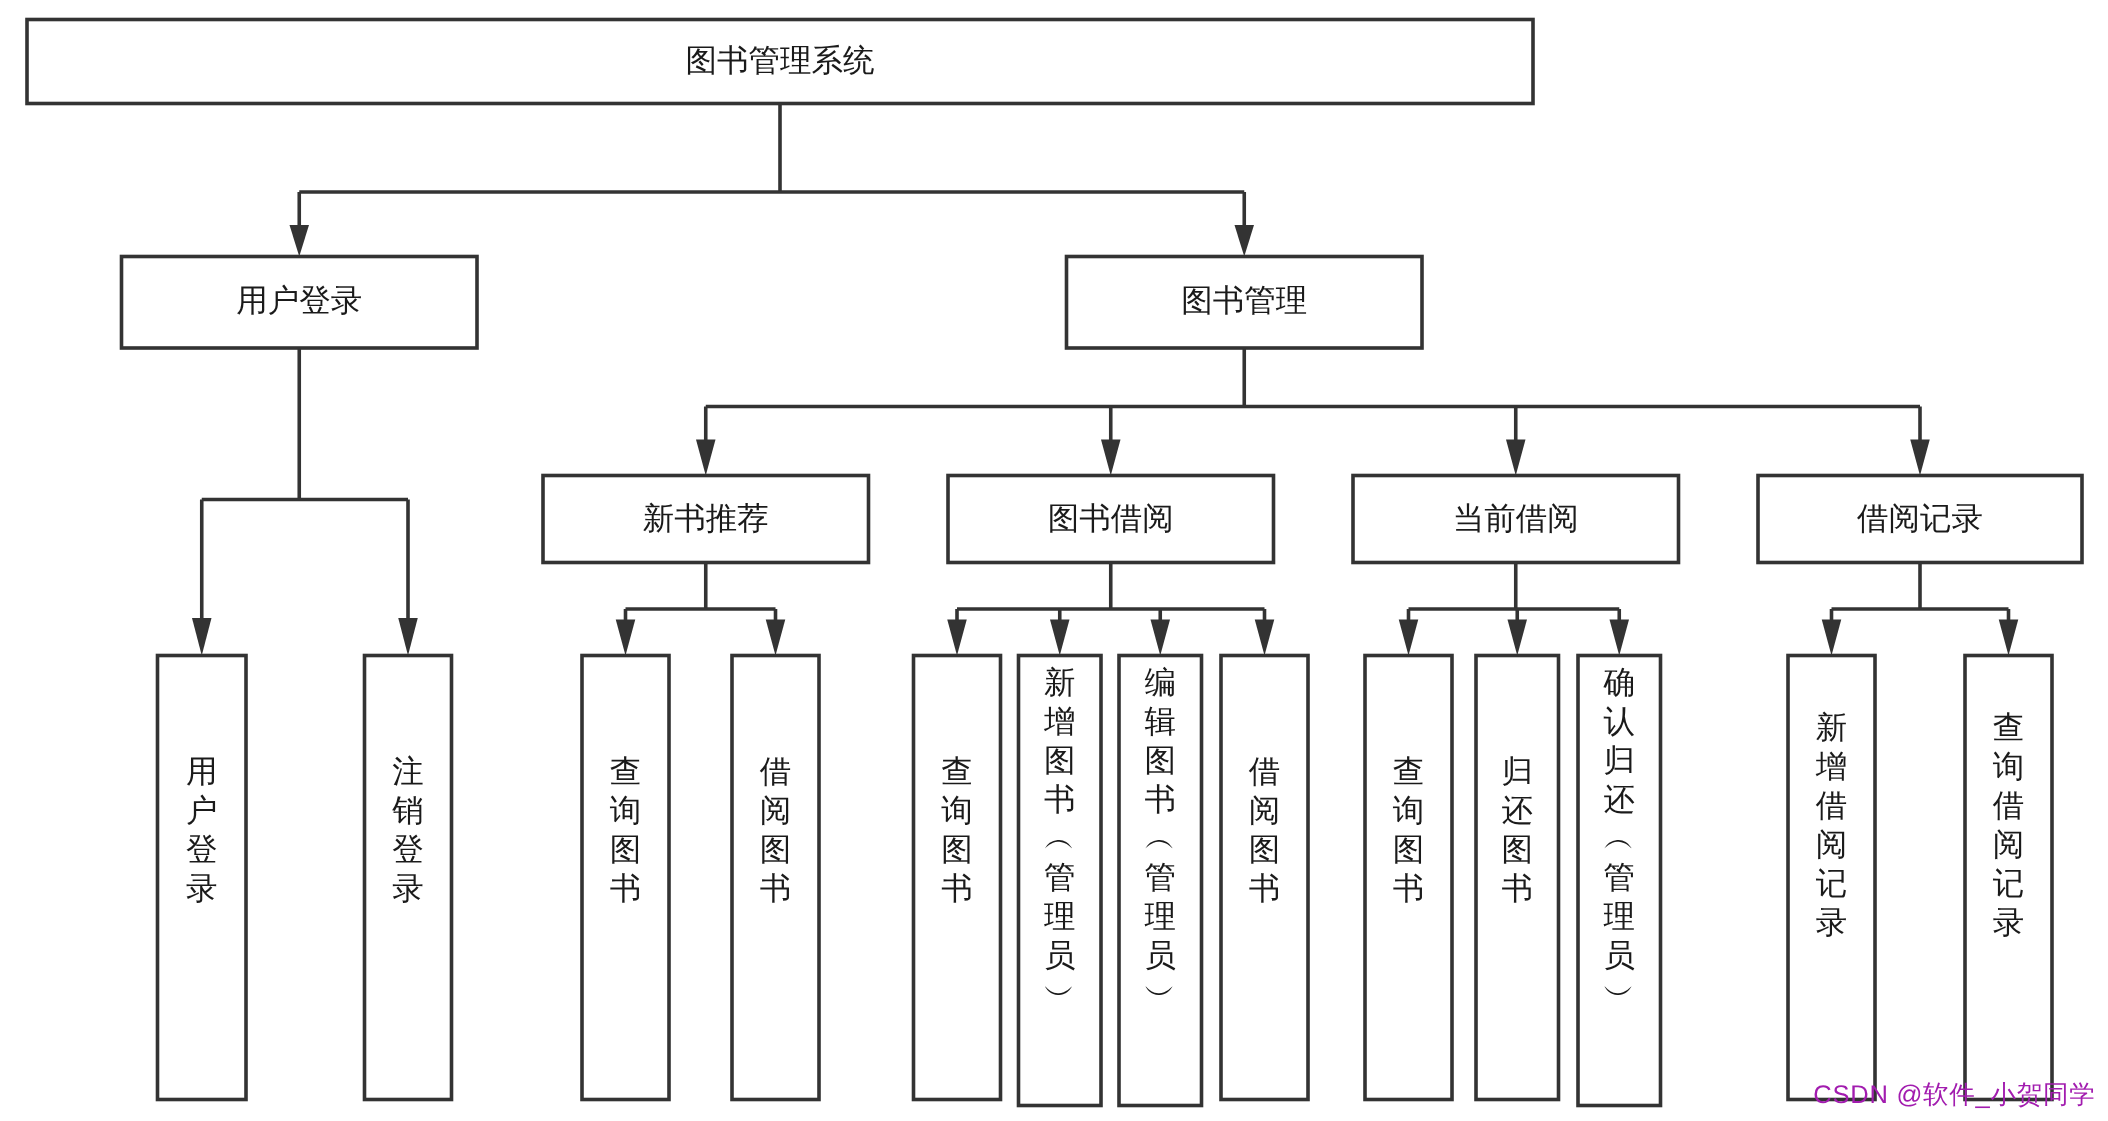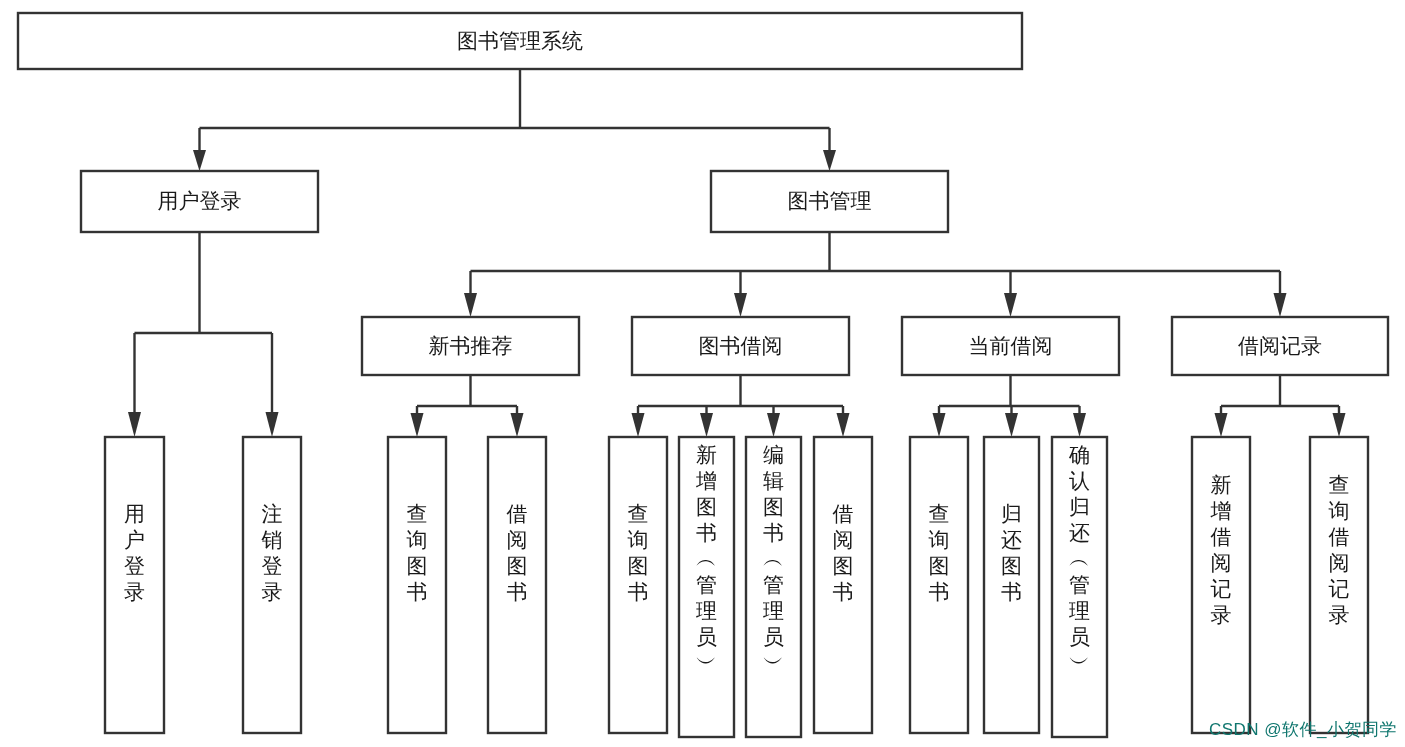--- a/index.html
+++ b/index.html
@@ -59,7 +59,7 @@
     bottom: 6px;
     font-family: "Liberation Sans", "DejaVu Sans", sans-serif;
     font-size: 17px;
-    color: #0f766e;
+    color: #a21caf;
     white-space: nowrap;
     letter-spacing: 0.5px;
     user-select: none;

